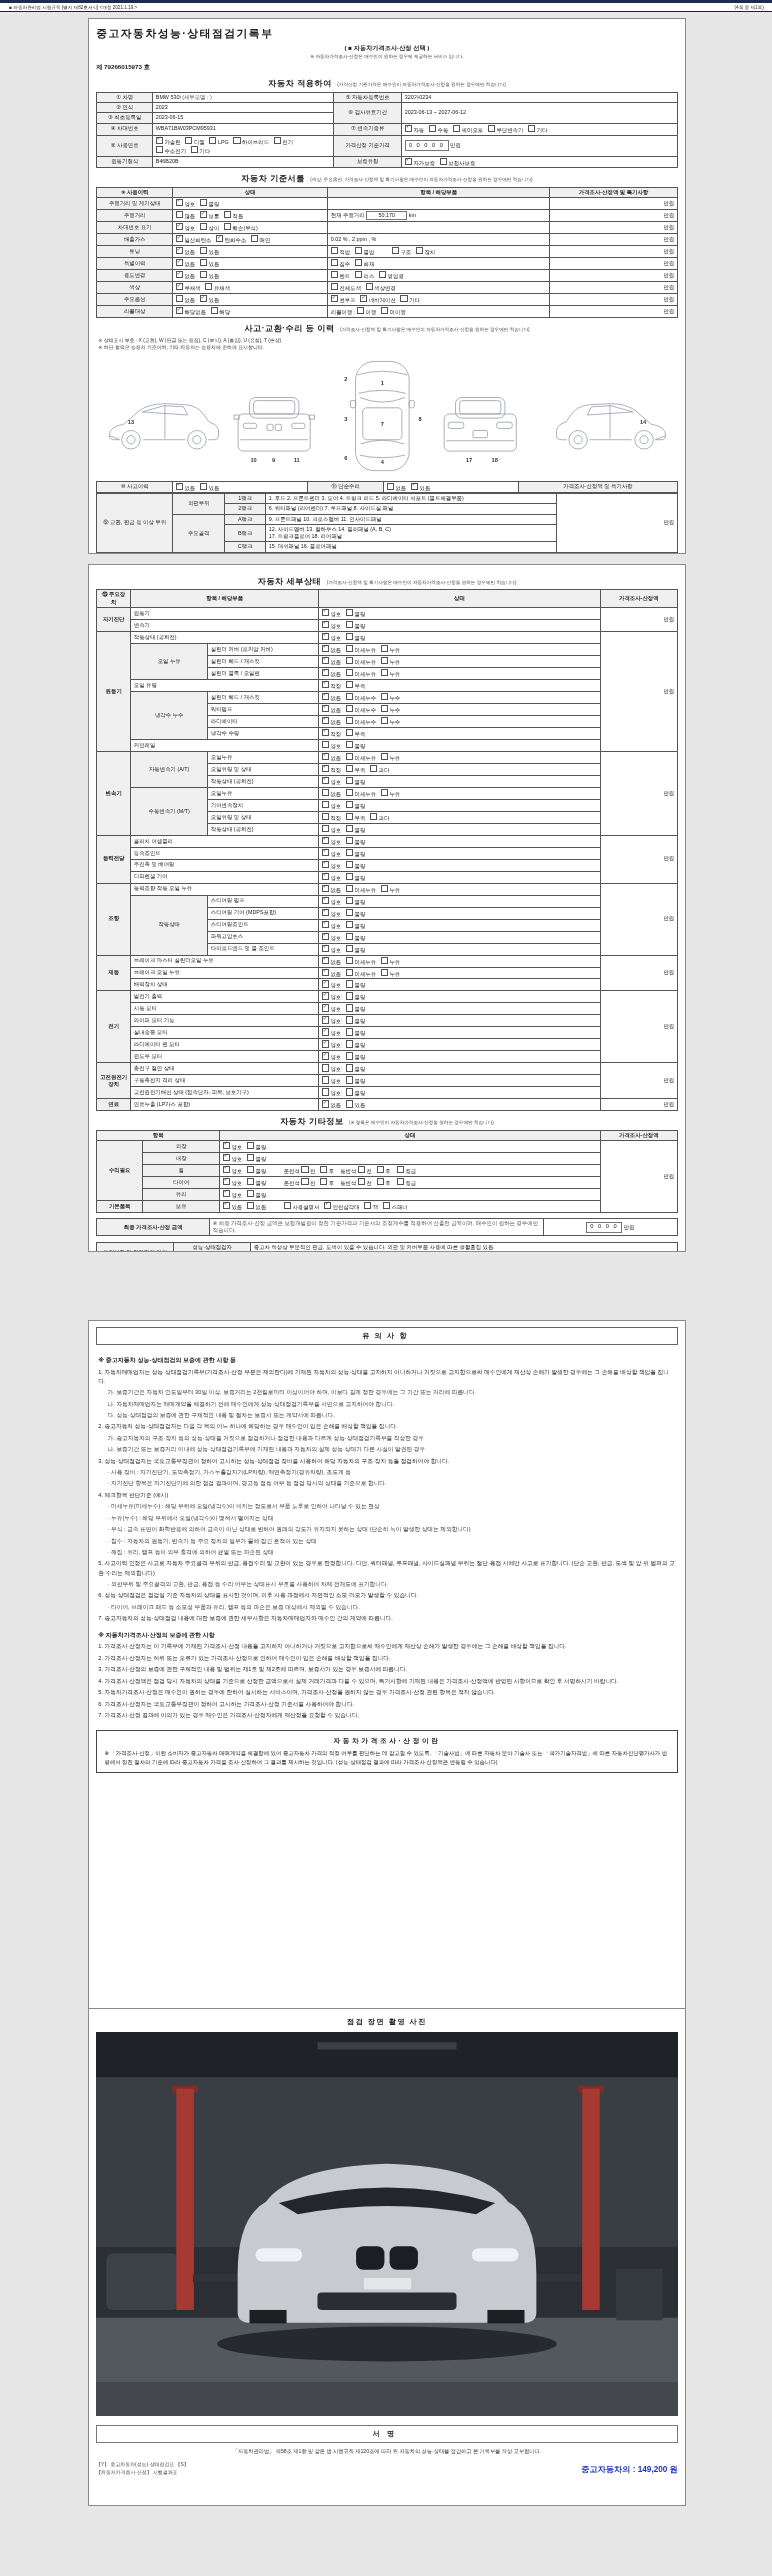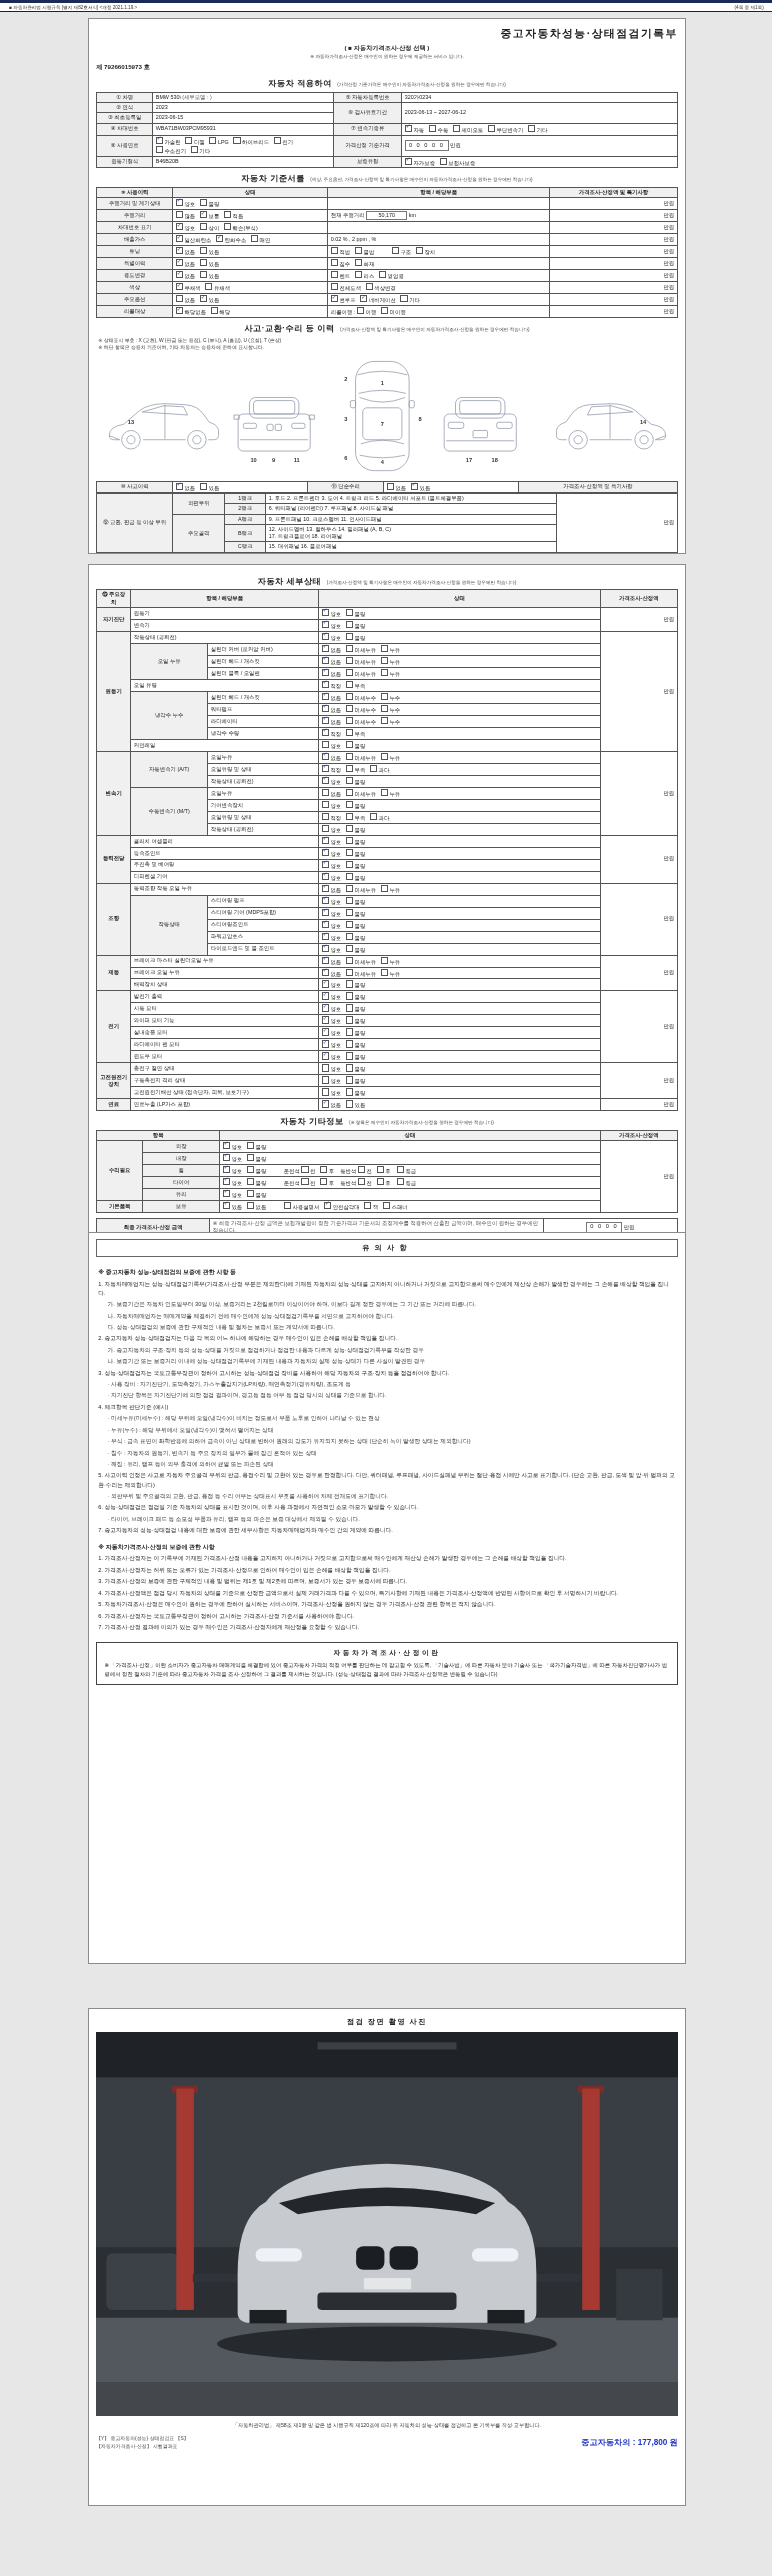--- a/index.html
+++ b/index.html
@@ -14,7 +14,7 @@
   .p2{top:564px;height:688px}
   .p3{top:1232px;height:732px}
   .p4{top:2008px;height:498px}
-  .main-title{text-align:right;font-size:10.8px;font-weight:bold;letter-spacing:1.5px;margin-top:2.1px}
+  .main-title{text-align:left;font-size:10.8px;font-weight:bold;letter-spacing:1.5px;margin-top:2.1px}
   .sub-title{text-align:center;font-size:6.2px;font-weight:bold;margin-top:3.1px}
   .sub-note{text-align:center;font-size:4.6px;color:#444;margin-top:1.5px}
   .doc-no{font-size:6.2px;font-weight:bold;margin:4.1px 0 1px}

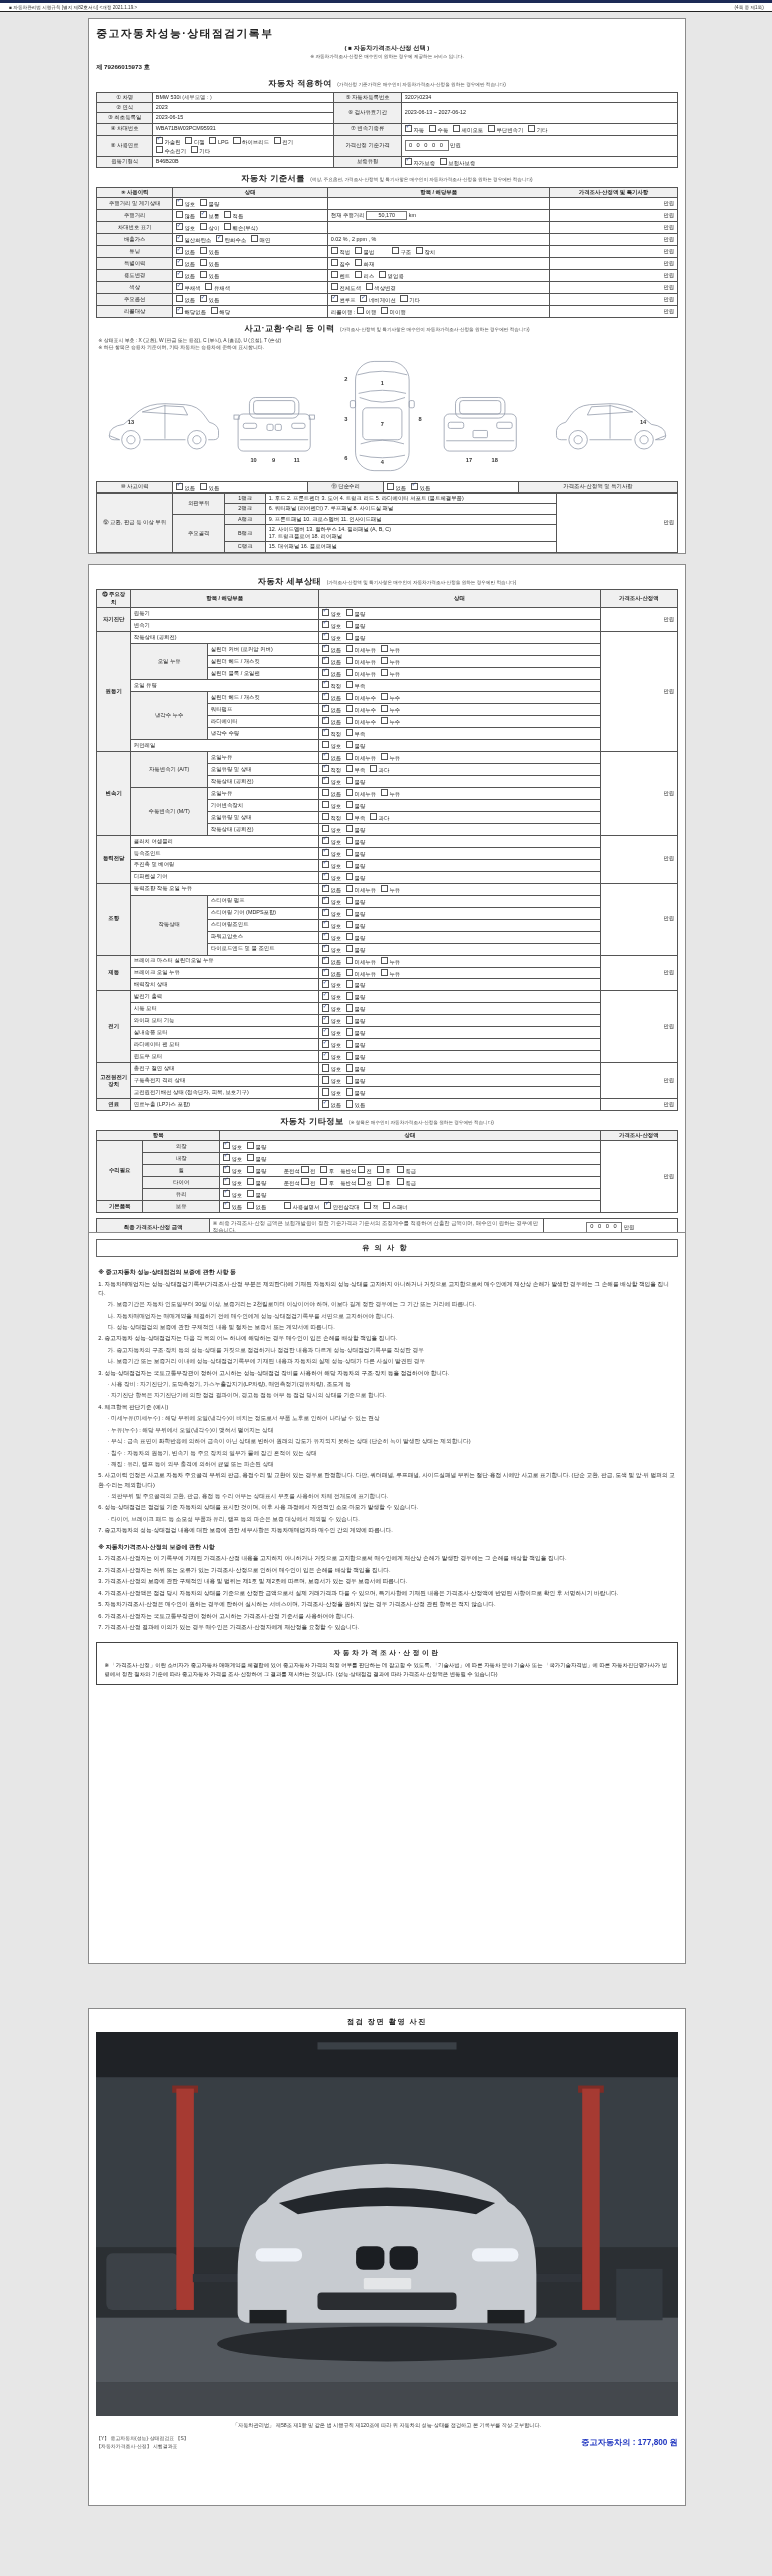--- a/index.html
+++ b/index.html
@@ -12,7 +12,7 @@
          padding:6.2px 7.2px;box-sizing:border-box;overflow:hidden}
   .p1{top:17.5px;height:536px}
   .p2{top:564px;height:688px}
-  .p3{top:1232px;height:732px}
+  .p3{top:1320px;height:732px}
   .p4{top:2008px;height:498px}
   .main-title{text-align:left;font-size:10.8px;font-weight:bold;letter-spacing:1.5px;margin-top:2.1px}
   .sub-title{text-align:center;font-size:6.2px;font-weight:bold;margin-top:3.1px}

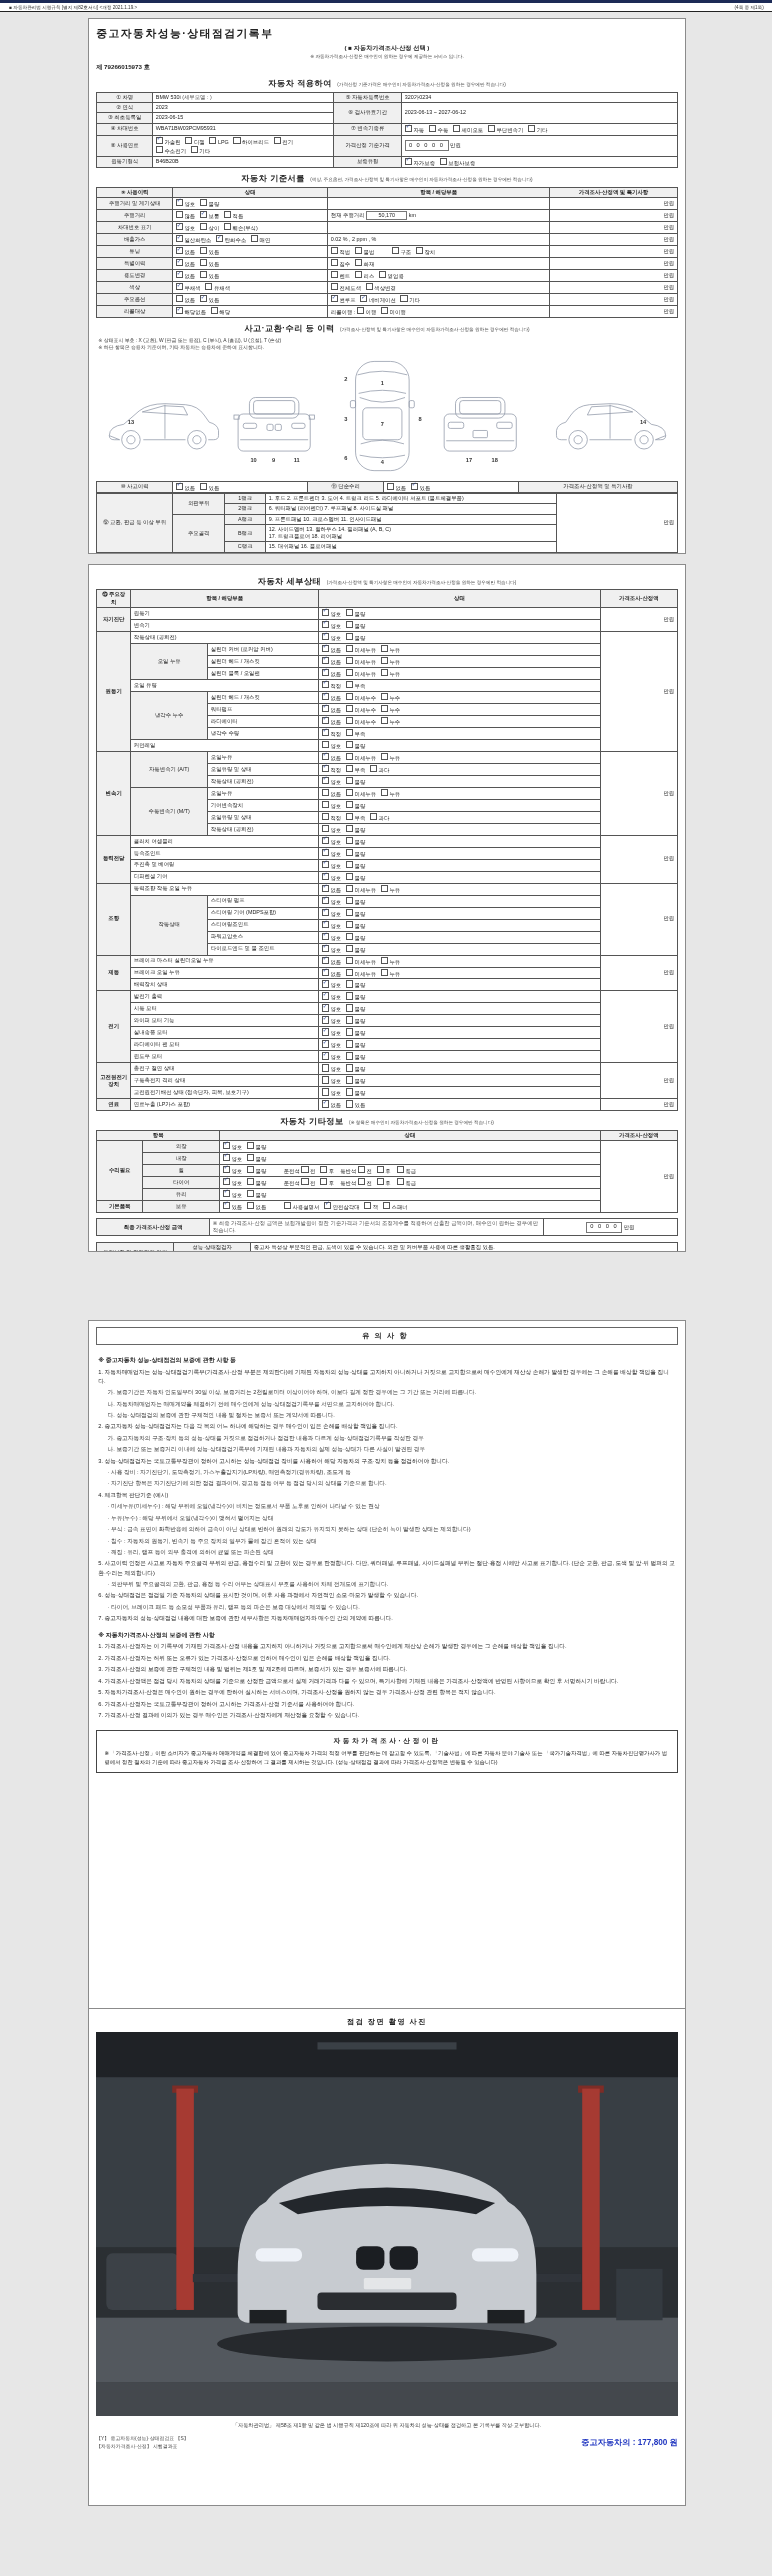--- a/index.html
+++ b/index.html
@@ -762,6 +762,7 @@
     </svg>
   </div>
 
+  <div class="sign-title">서명</div>
   <div class="sign-line">「자동차관리법」 제58조 제1항 및 같은 법 시행규칙 제120조에 따라 위 자동차의 성능·상태를 점검하고 본 기록부를 작성·교부합니다.</div>
   <div class="sign-bottom">
     <div>

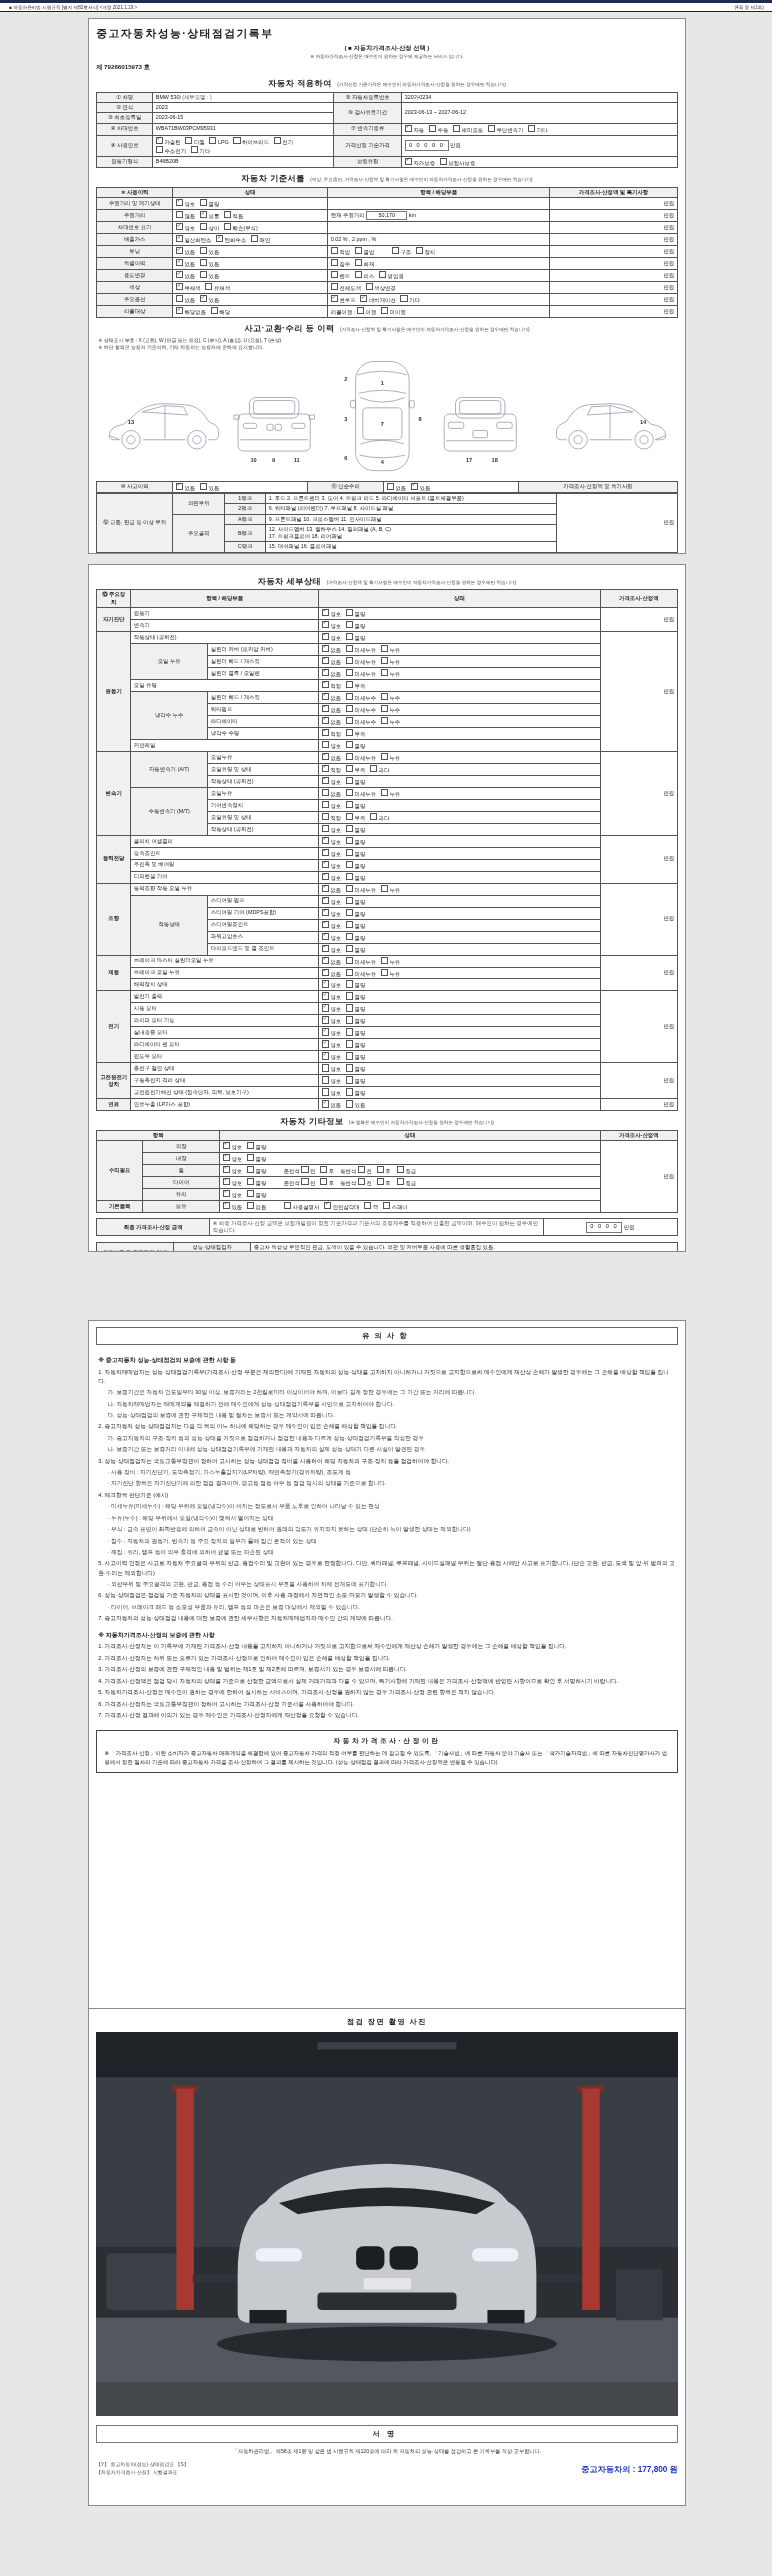--- a/index.html
+++ b/index.html
@@ -771,7 +771,7 @@
     </div>
     <div class="ins-row">
       <span>중고자동차의 :</span>
-      <span>177,800 원</span>
+      <span>149,200 원</span>
     </div>
   </div>
 </div>

